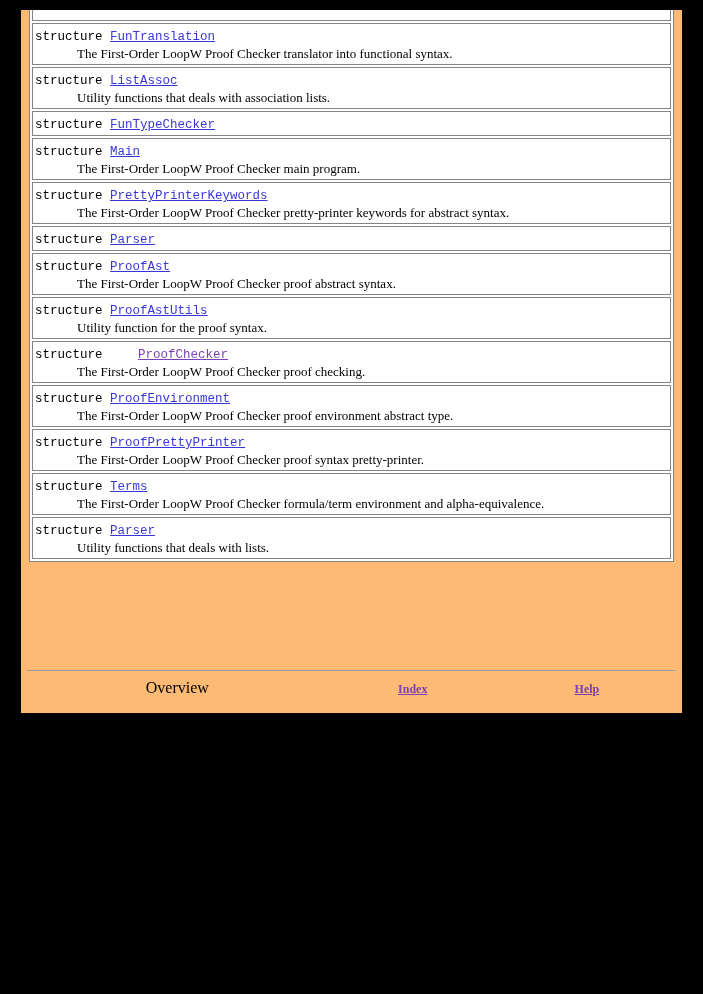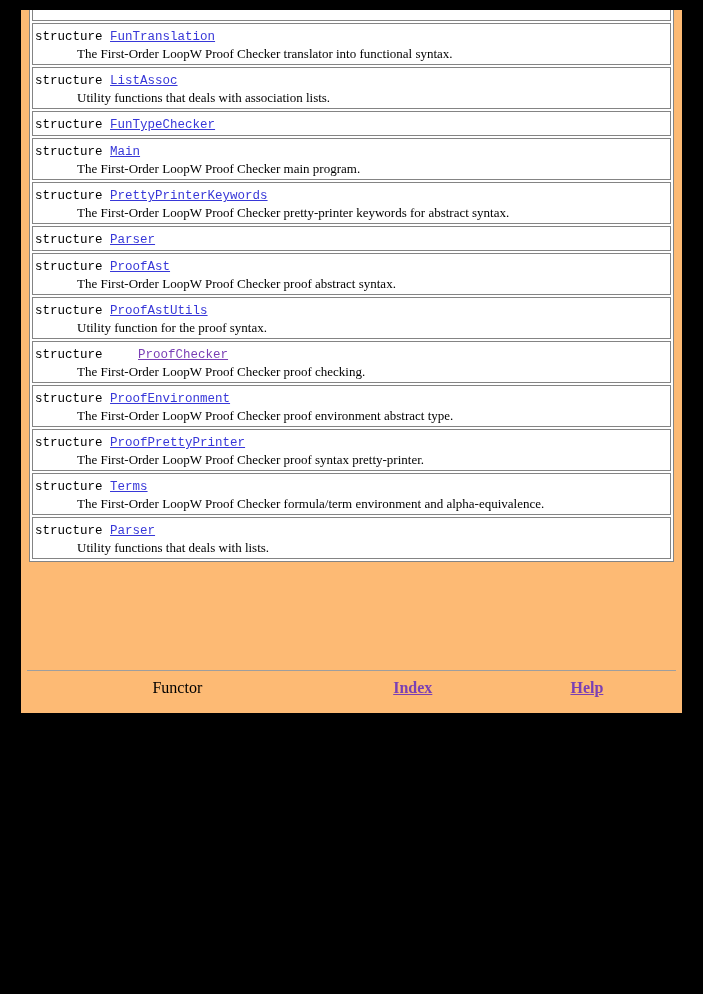--- a/index.html
+++ b/index.html
@@ -209,7 +209,7 @@
     <hr class="footer-rule">
     <div class="footer-nav">
       <div>
-        <span class="footer-current">Functor</span>
+        <span class="footer-current">Overview</span>
       </div>
       <div>
         <a class="footer-link">Index</a>

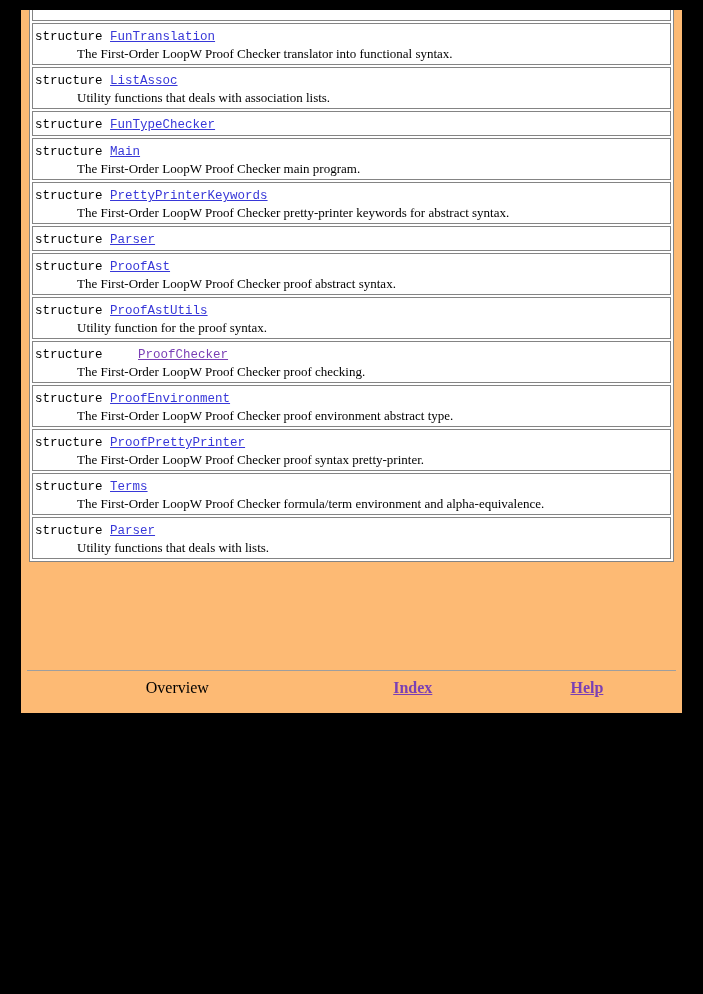--- a/index.html
+++ b/index.html
@@ -90,7 +90,7 @@
     color: #000;
   }
   a.footer-link {
-    font-size: 16px;
+    font-size: 12px;
     font-weight: bold;
     color: var(--link-visited, #7a3fb5);
     text-decoration: underline;

